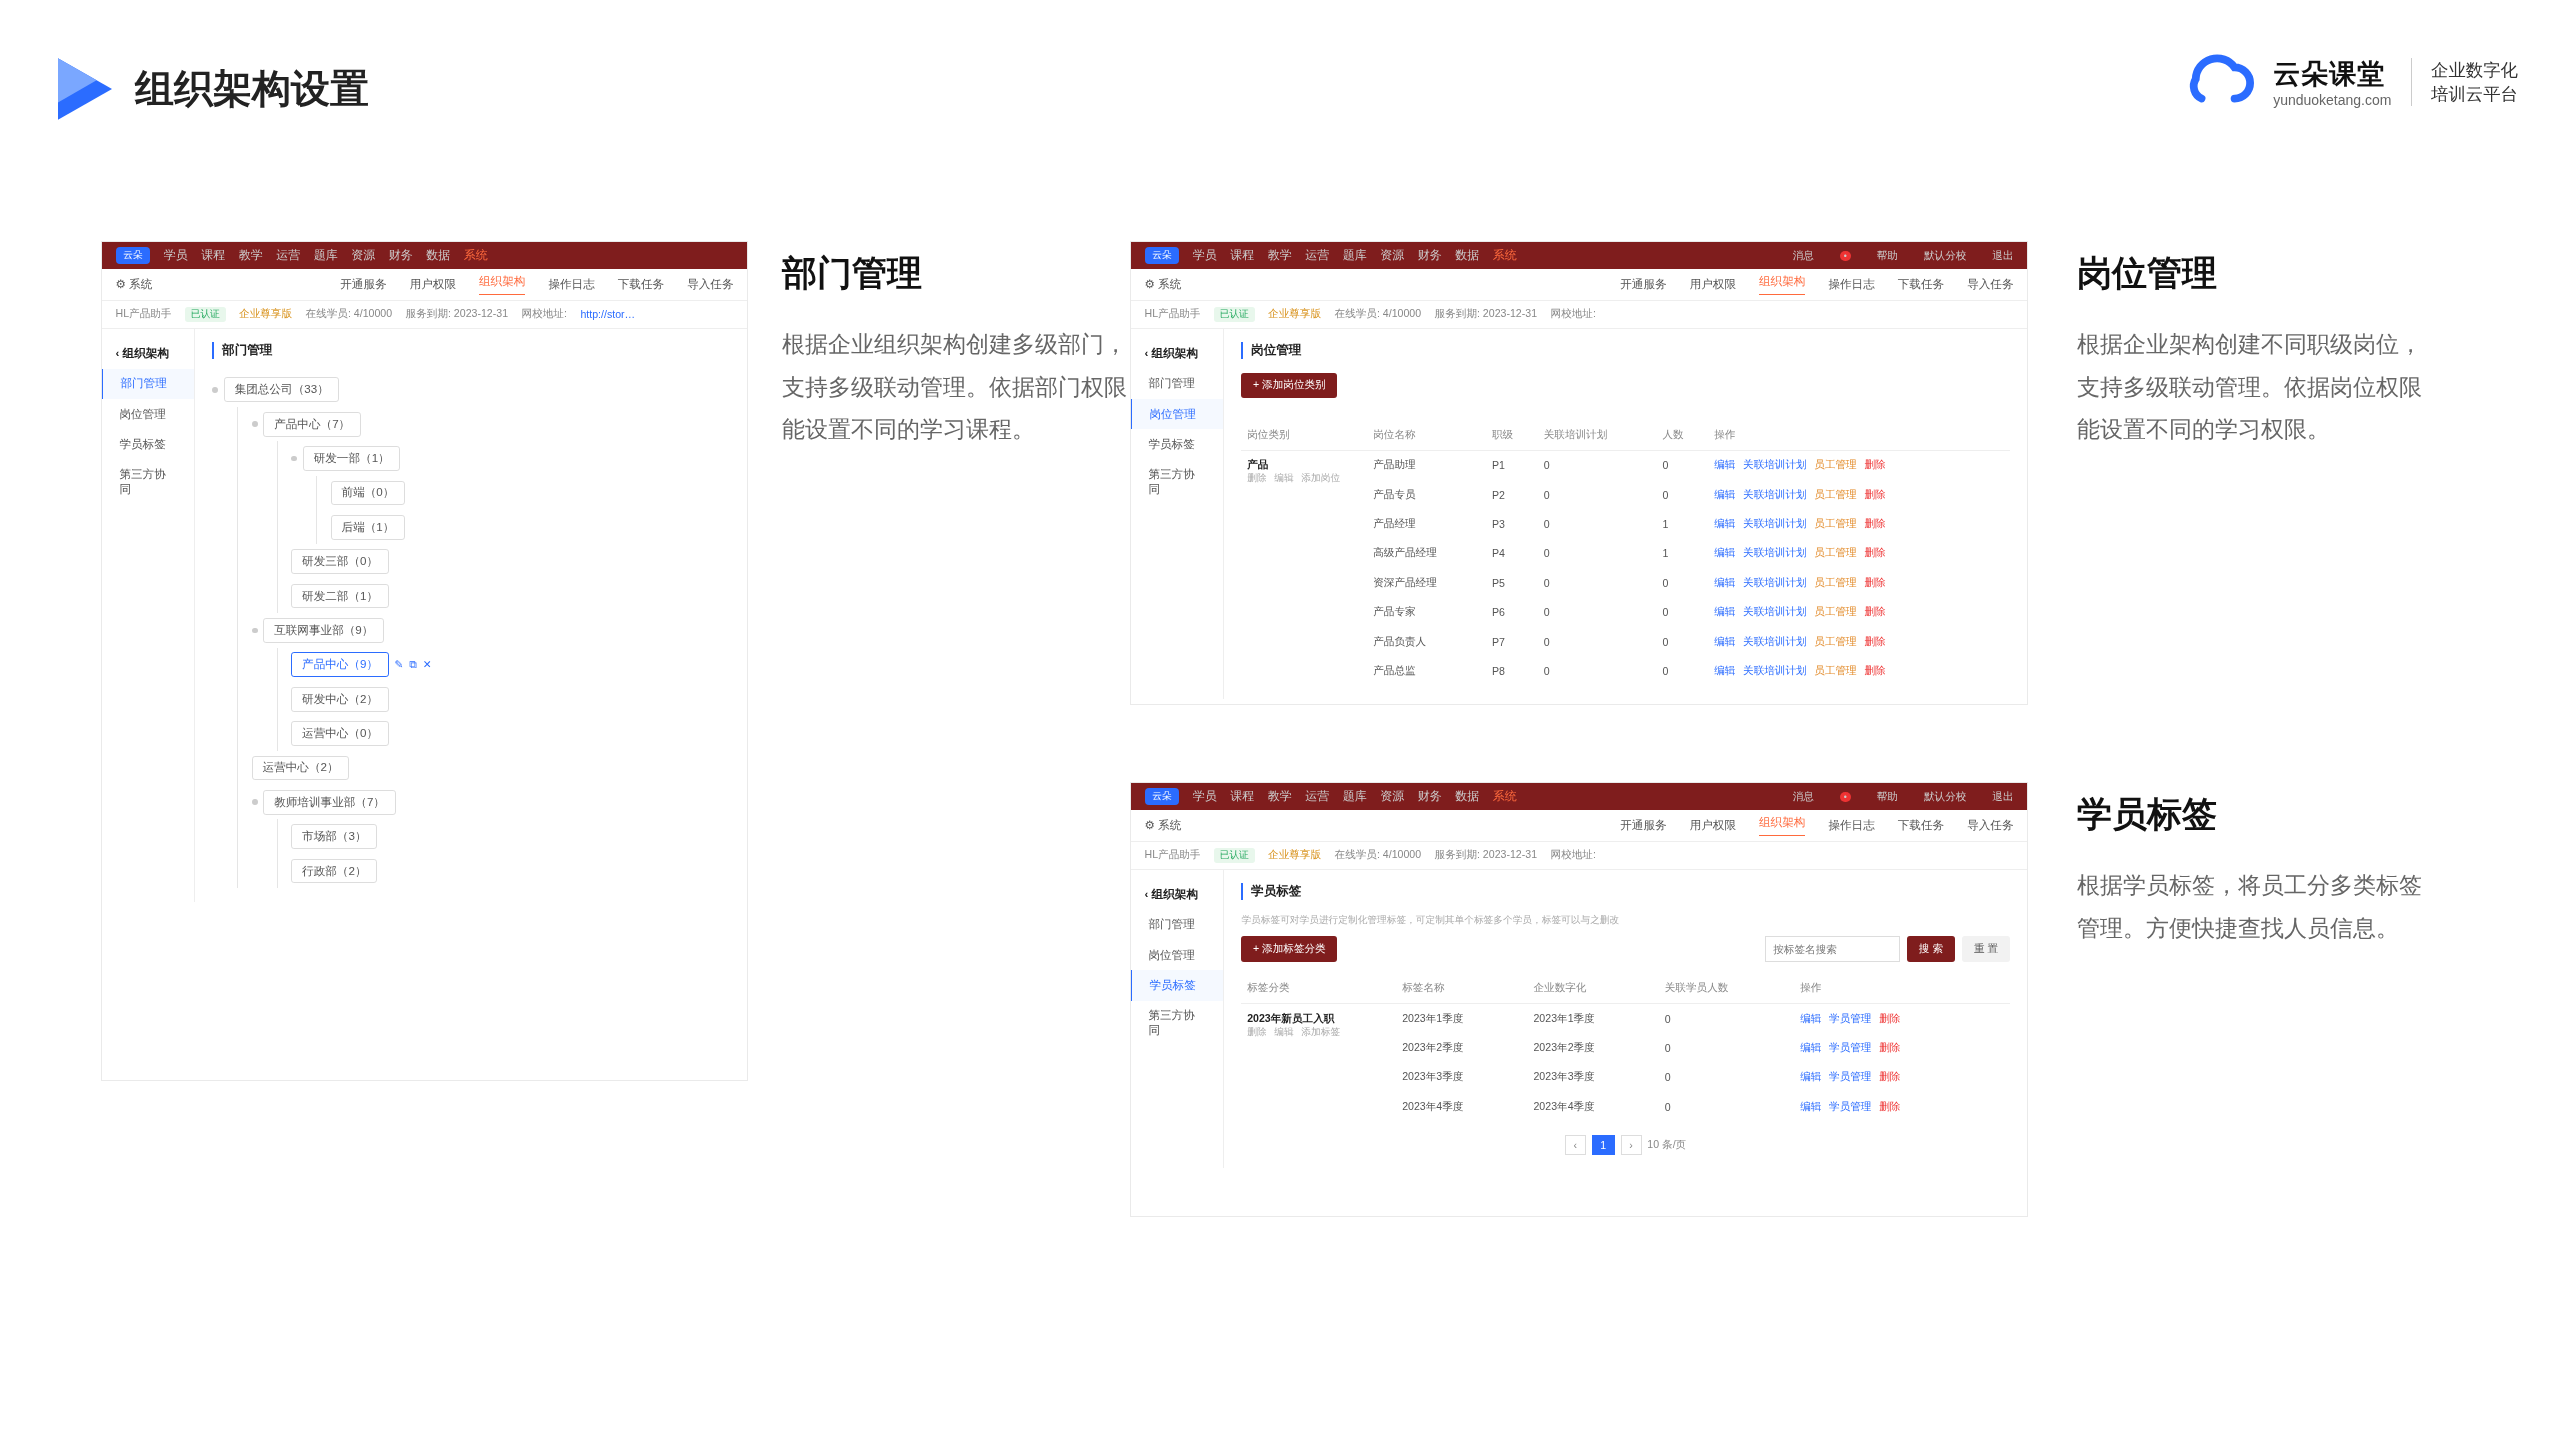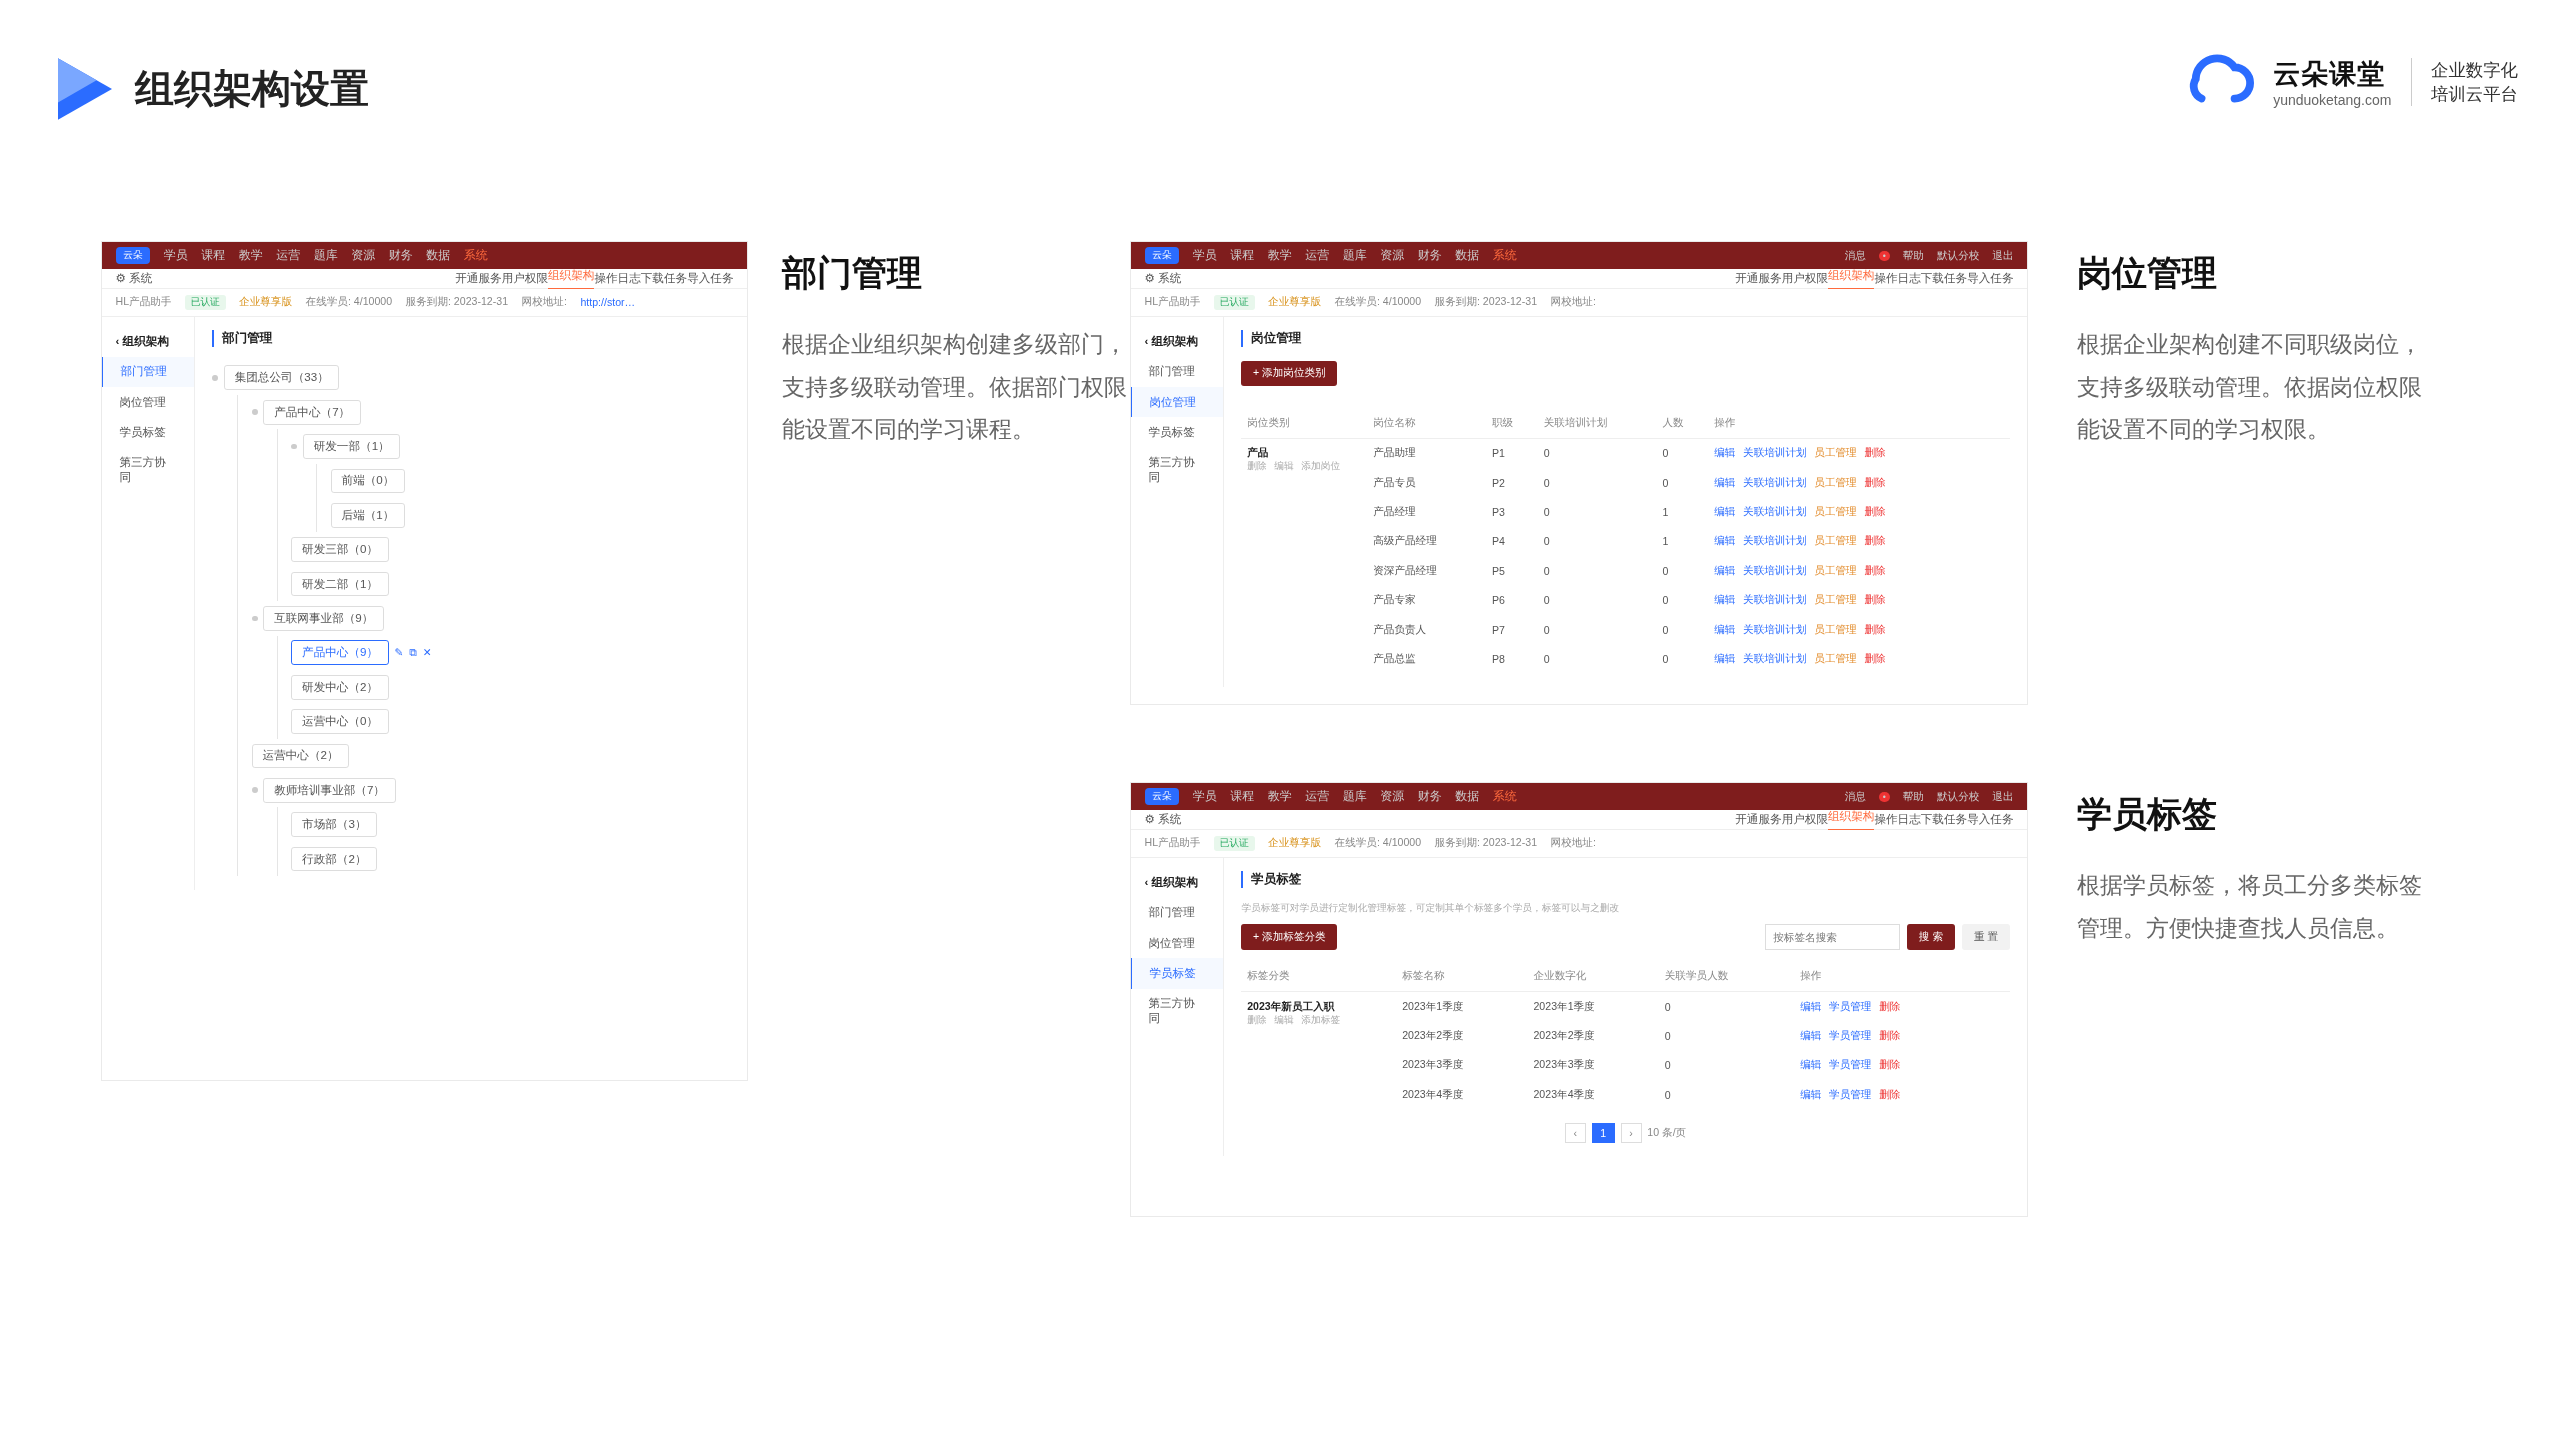--- a/index.html
+++ b/index.html
@@ -29,7 +29,7 @@
 .app .topbar .nav { display:flex; gap:13.5px; font-size:12px; }
 .app .topbar .nav span { color:#ccc; cursor:pointer; }
 .app .topbar .nav span.active { color:#ff6a3d; }
-.app .topbar .right { margin-left:auto; display:flex; gap:13px; align-items:center; font-size:10.6px; color:#ccc; }
+.app .topbar .right { margin-left:auto; display:flex; gap:26px; align-items:center; font-size:10.6px; color:#ccc; }
 .app .topbar .right .badge { background:#e33; padding:0 3.9px; border-radius:5.8px; font-size:8.7px; }
 .app .subbar { background:#fff; border-bottom:1px solid #eee; display:flex; align-items:center; padding:0 13.5px; gap:0; height:20px; font-size:11.6px; }
 .app .subbar .tab { color:#555; cursor:pointer; }

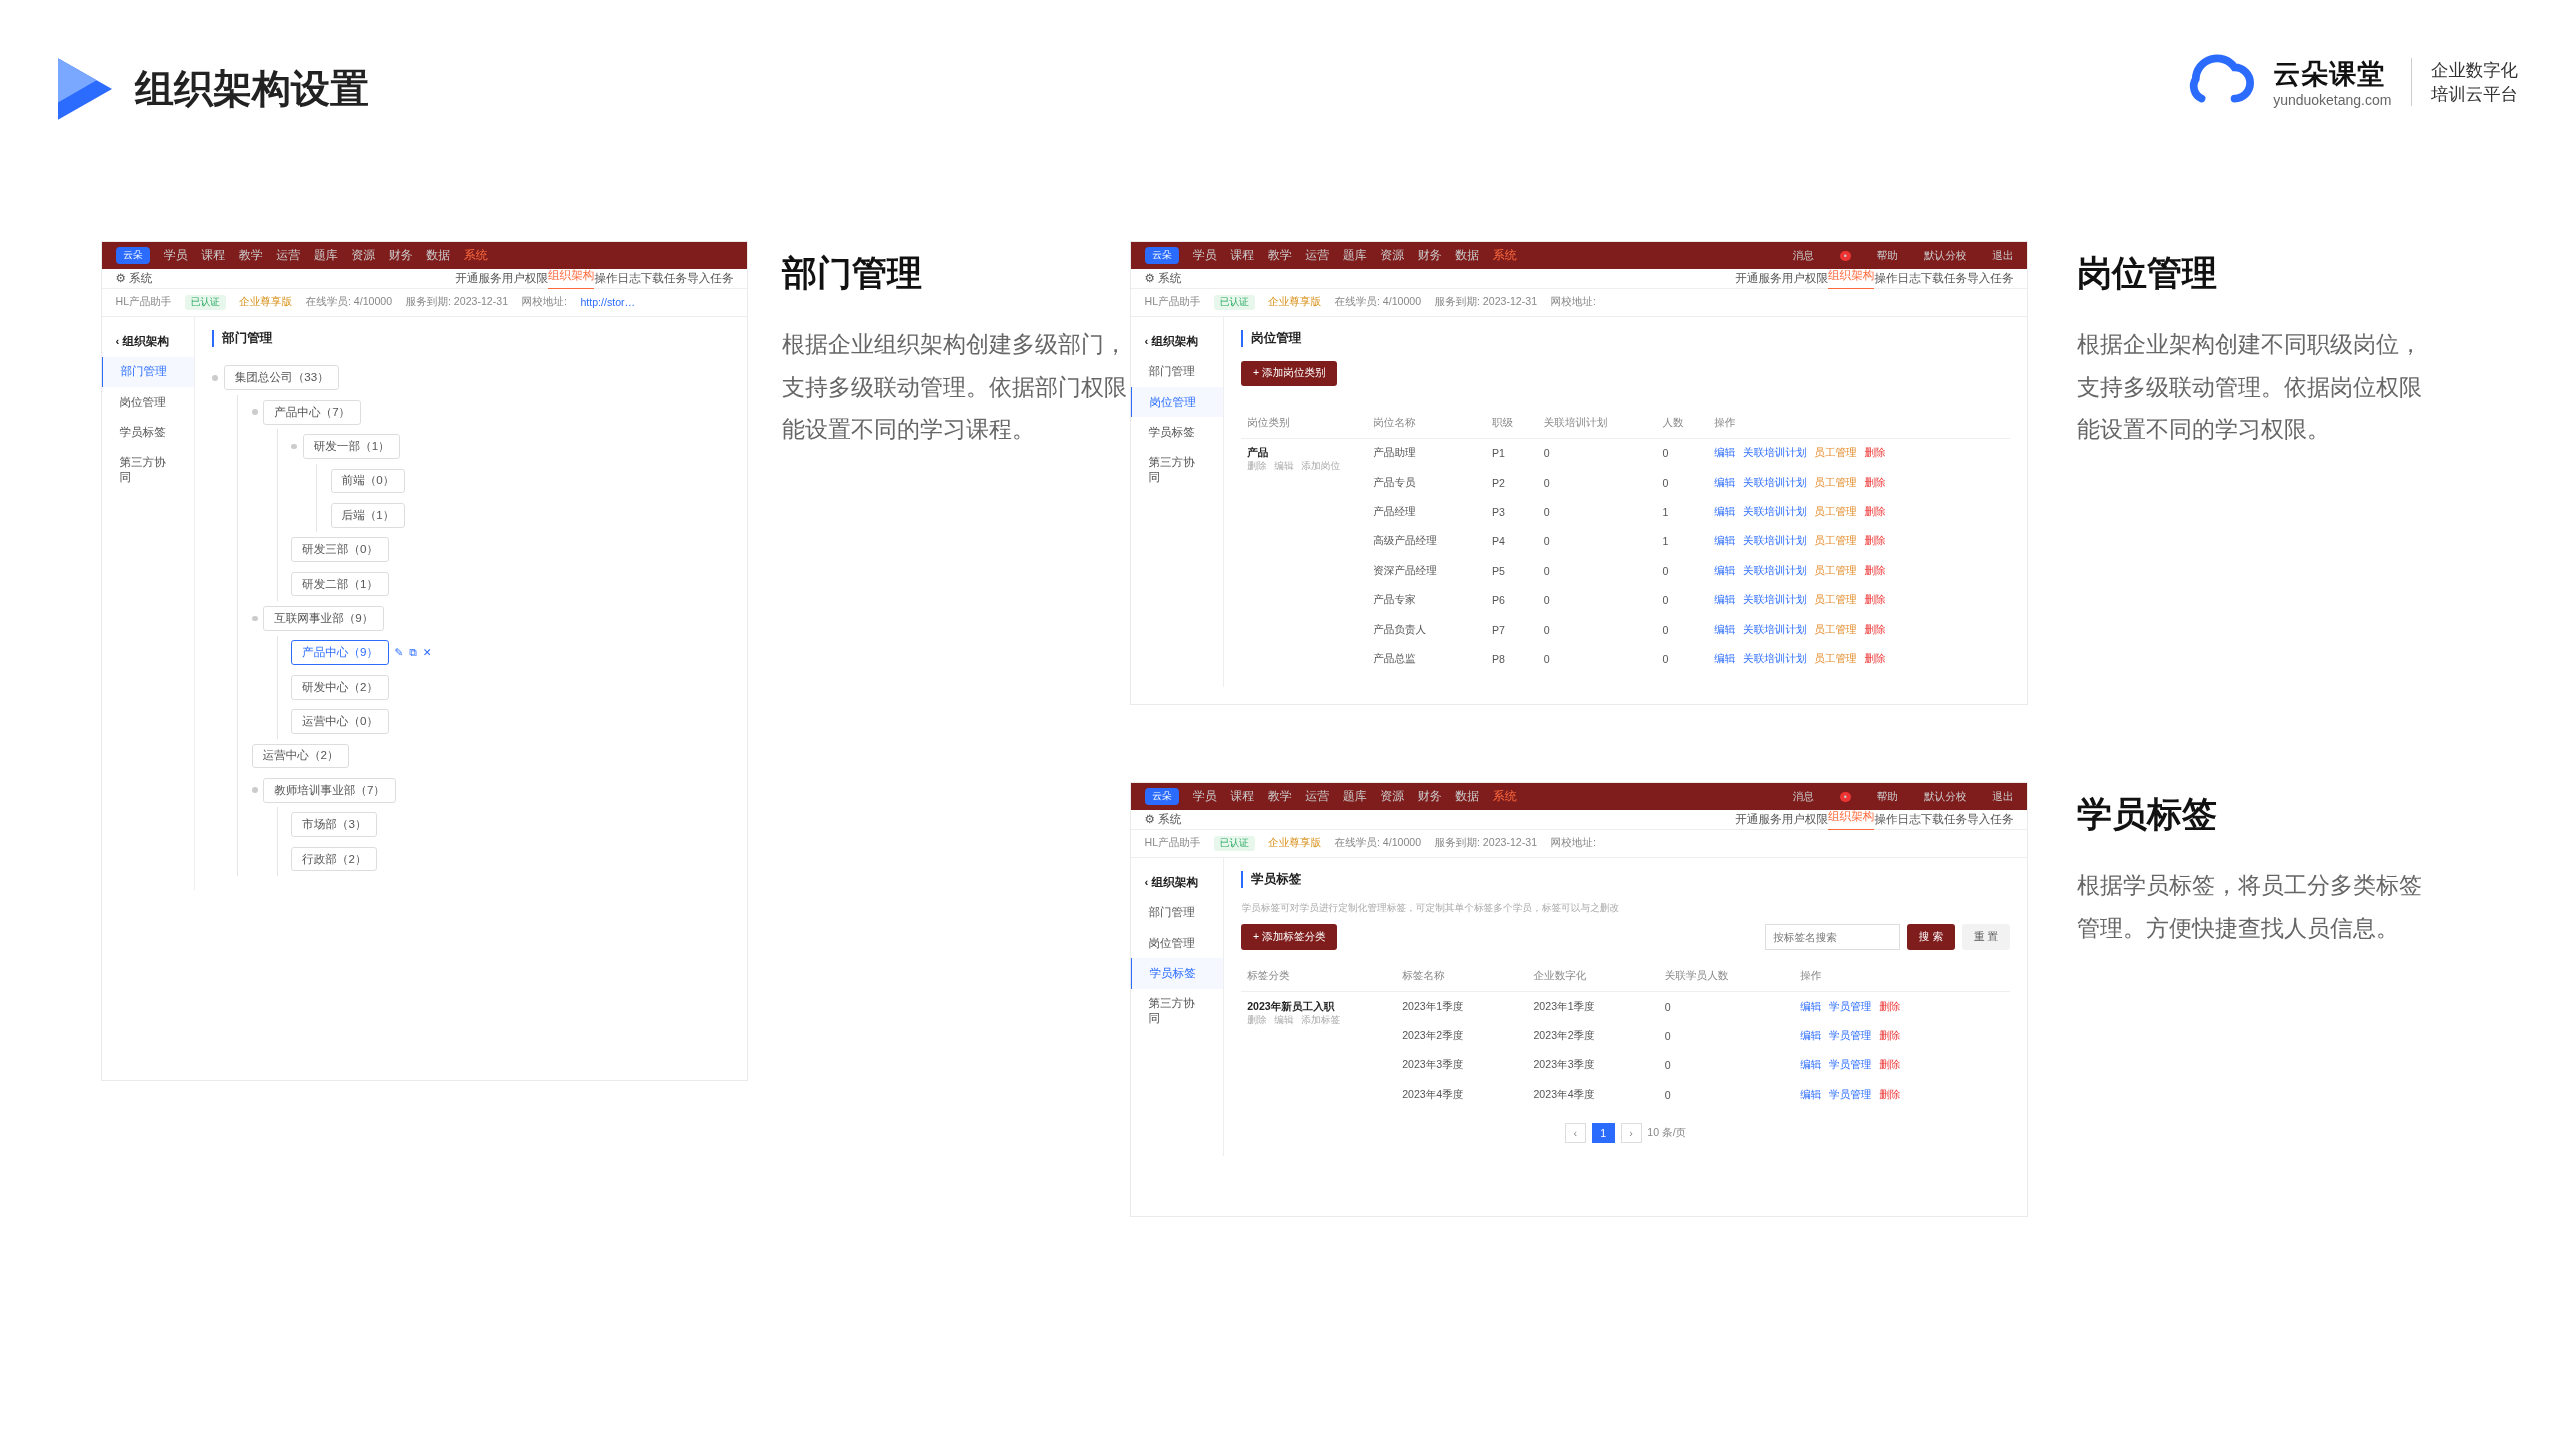--- a/index.html
+++ b/index.html
@@ -31,7 +31,7 @@
 .app .topbar .nav span.active { color:#ff6a3d; }
 .app .topbar .right { margin-left:auto; display:flex; gap:26px; align-items:center; font-size:10.6px; color:#ccc; }
 .app .topbar .right .badge { background:#e33; padding:0 3.9px; border-radius:5.8px; font-size:8.7px; }
-.app .subbar { background:#fff; border-bottom:1px solid #eee; display:flex; align-items:center; padding:0 13.5px; gap:0; height:20px; font-size:11.6px; }
+.app .subbar { background:#fff; border-bottom:1px solid #eee; display:flex; align-items:center; padding:0 13.5px; gap:23px; height:32px; font-size:11.6px; }
 .app .subbar .tab { color:#555; cursor:pointer; }
 .app .subbar .tab.active { color:#ff6a3d; border-bottom:1.9px solid #ff6a3d; padding-bottom:5.8px; }
 .app .infobar { background:#fff; border-bottom:1px solid #eee; padding:5.8px 13.5px; font-size:10.6px; color:#888; display:flex; gap:13.5px; align-items:center; }

